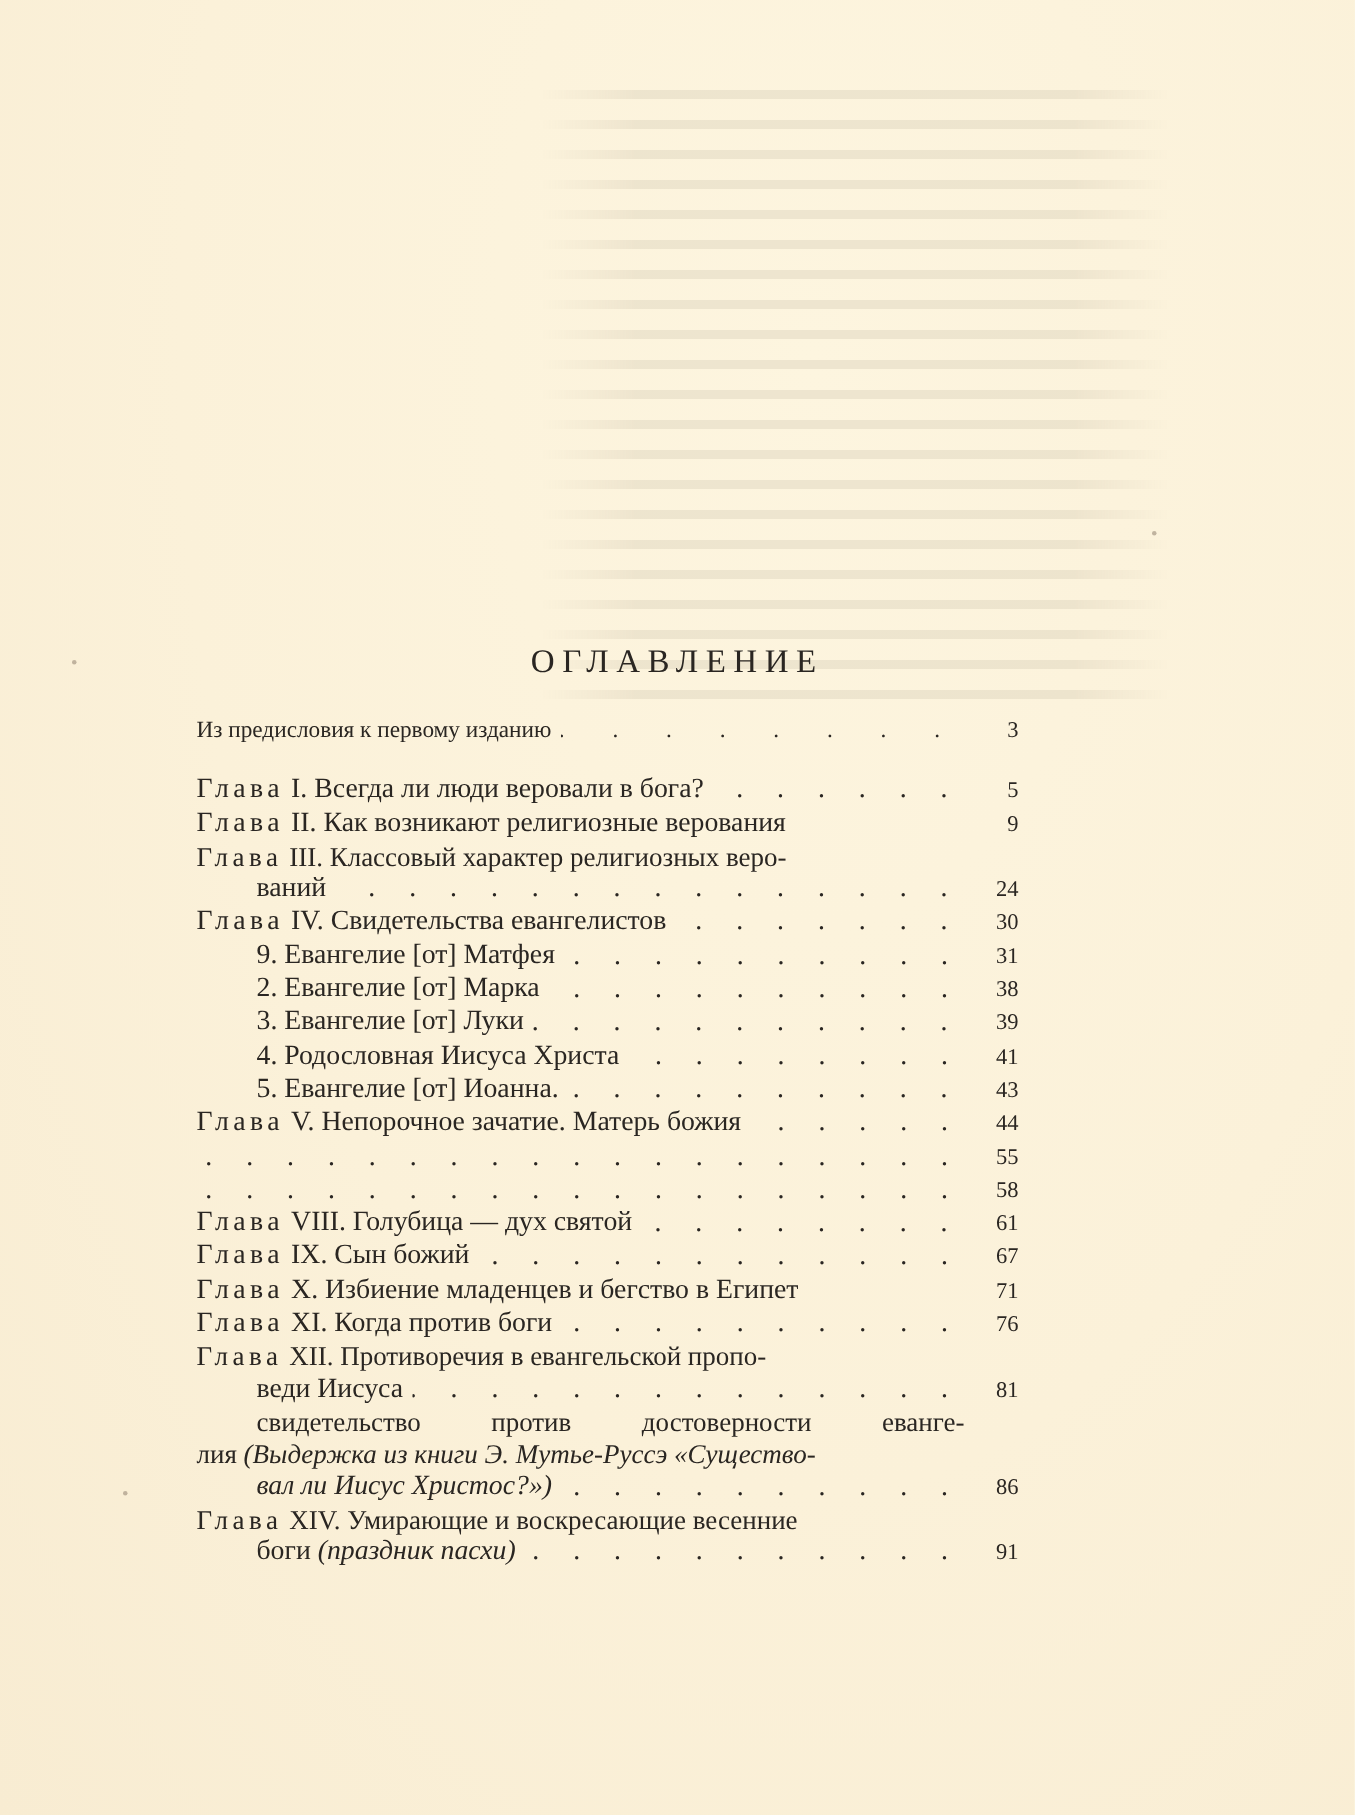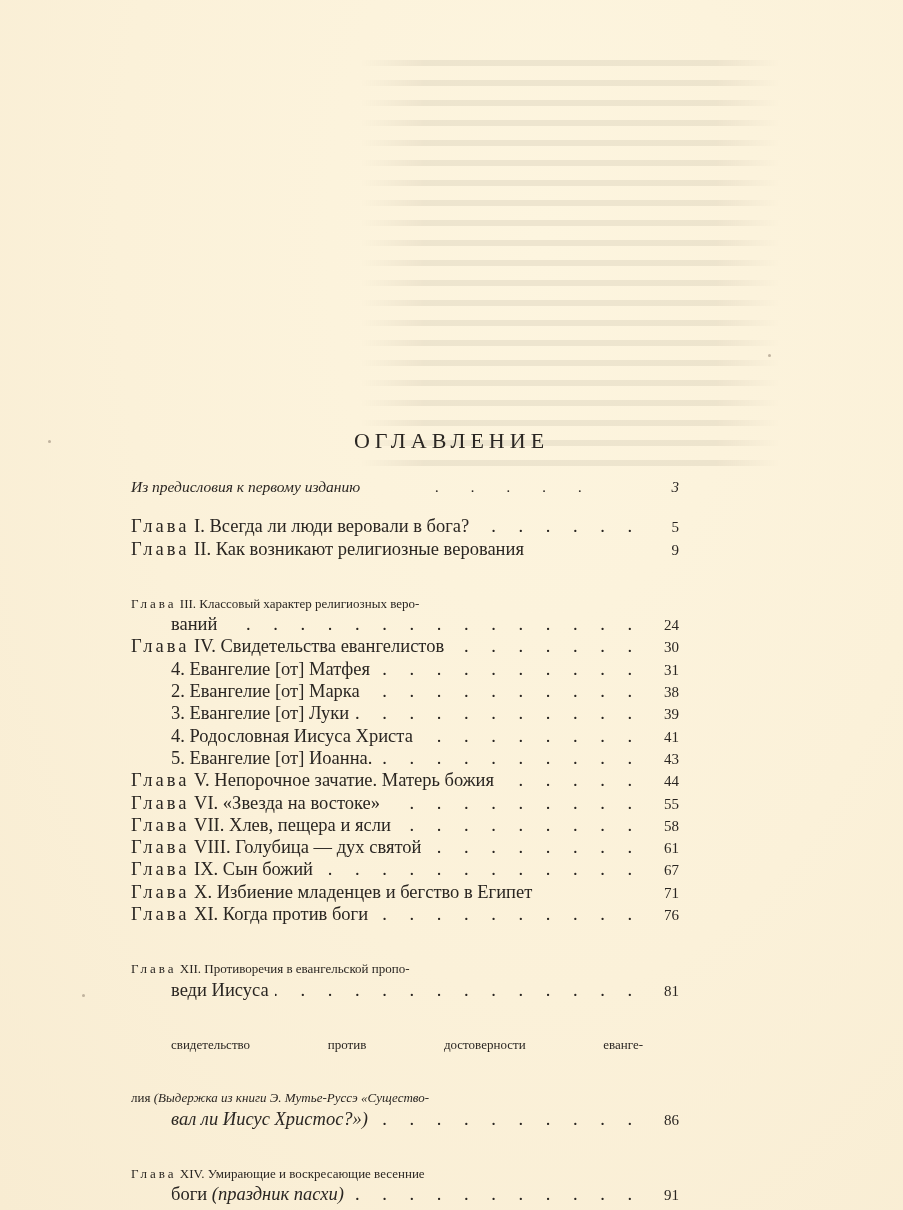--- a/index.html
+++ b/index.html
@@ -38,7 +38,7 @@
     .ind1 { padding-left: 40px; }
     .spaced { letter-spacing: 3px; }
     .it { font-style: italic; }
-    .preface { font-size: 15.5px; font-style: italic; margin-bottom: 18px; gap: 45px; }
+    .preface { font-size: 15.5px; margin-bottom: 18px; }
     .preface .dots { letter-spacing: 14px; }
     .cont { display: block; font-size: 13px; line-height: 21.3px; white-space: nowrap; margin-top: 32px; }
     .justify { display: flex; justify-content: space-between; }

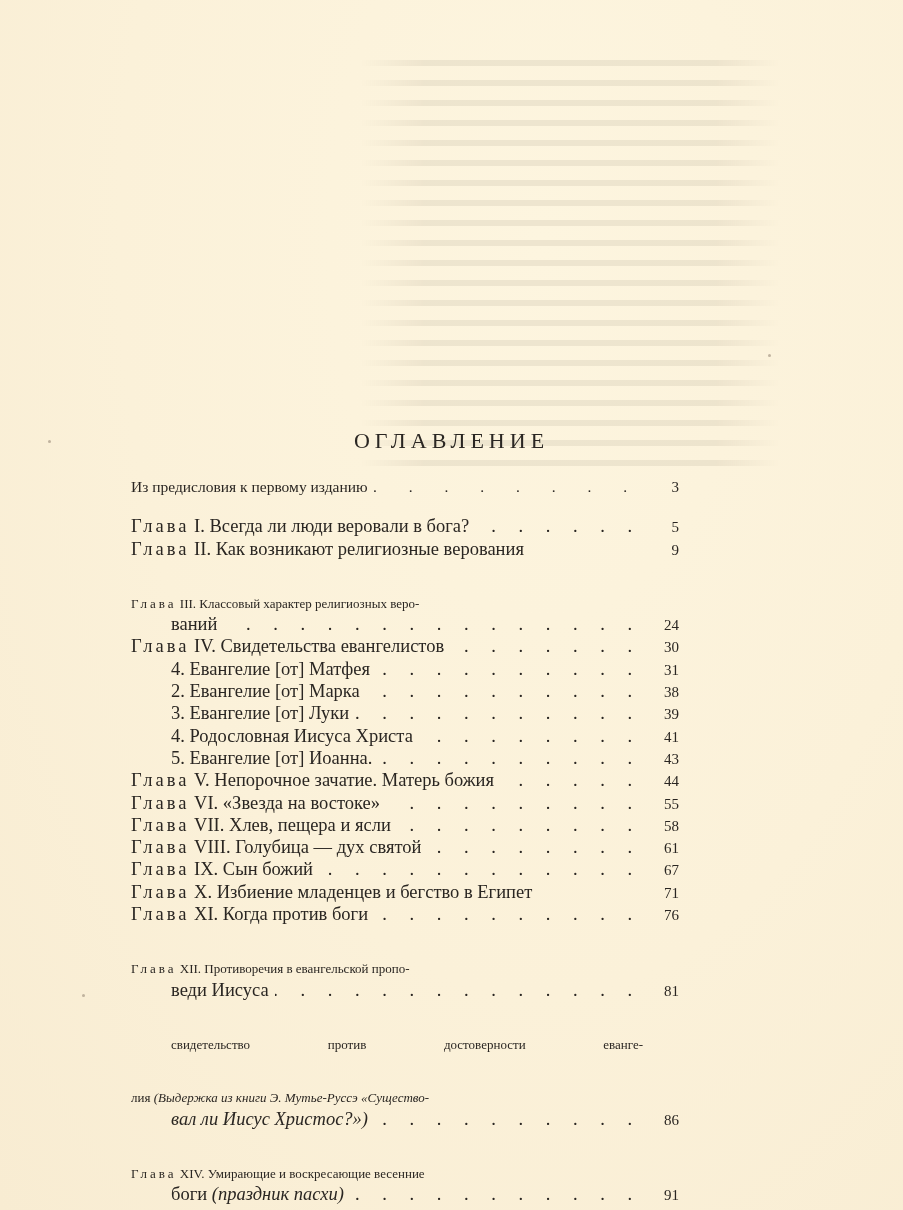--- a/index.html
+++ b/index.html
@@ -40,7 +40,7 @@
     .it { font-style: italic; }
     .preface { font-size: 15.5px; margin-bottom: 18px; }
     .preface .dots { letter-spacing: 14px; }
-    .cont { display: block; font-size: 13px; line-height: 21.3px; white-space: nowrap; margin-top: 32px; }
+    .cont { display: block; font-size: 18px; line-height: 21.3px; white-space: nowrap; }
     .justify { display: flex; justify-content: space-between; }
     .speck { position: absolute; width: 3px; height: 3px; background: #9a8b78; border-radius: 50%; opacity: .6; }
   </style>

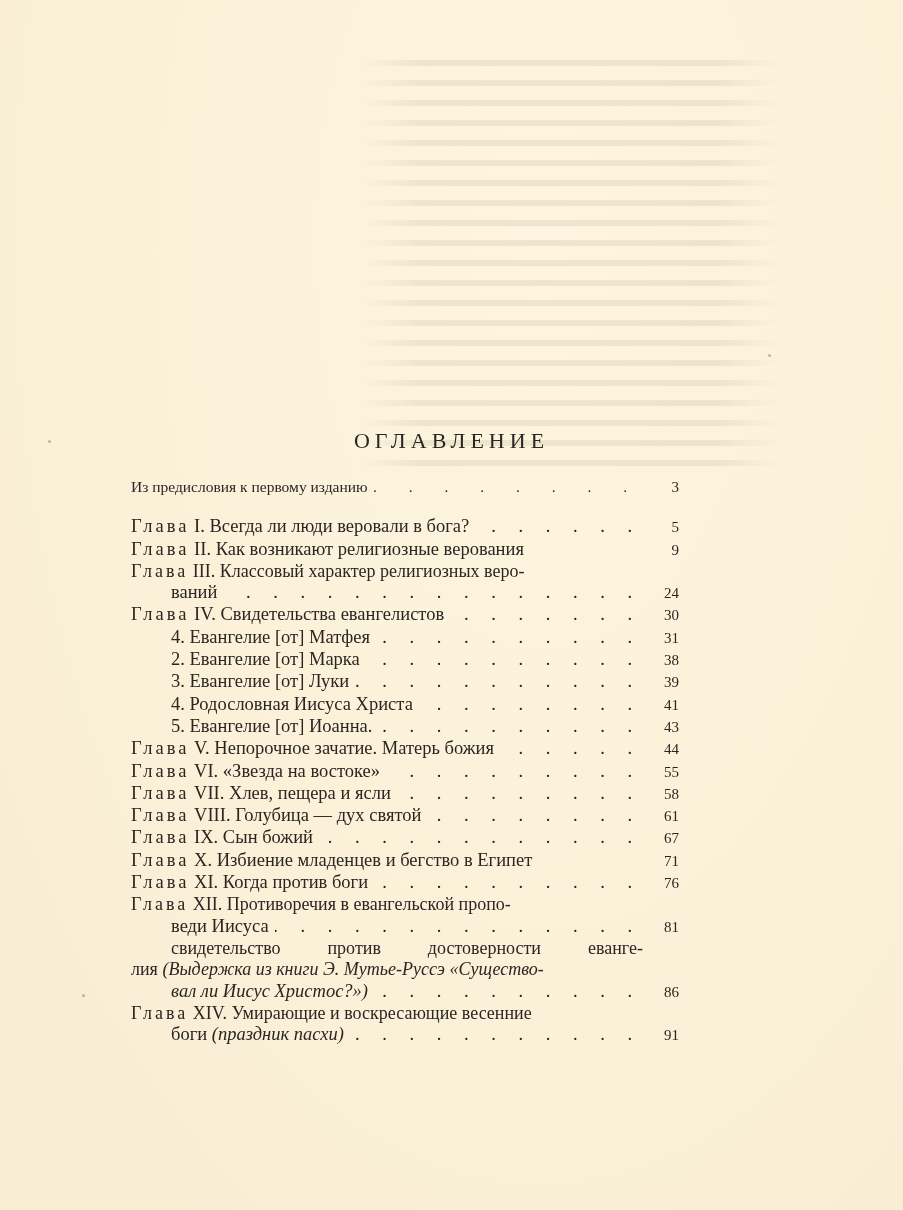--- a/index.html
+++ b/index.html
@@ -91,7 +91,7 @@
   </div>
 
   <div class="row ind1">
-    <span class="txt">4. Евангелие [от] Матфея</span>
+    <span class="txt">9. Евангелие [от] Матфея</span>
     <span class="dots">. . . . . . . . . . . . . . . . . . . . . . . . . . . . . . . . . . . . . .</span>
     <span class="pg">31</span>
   </div>

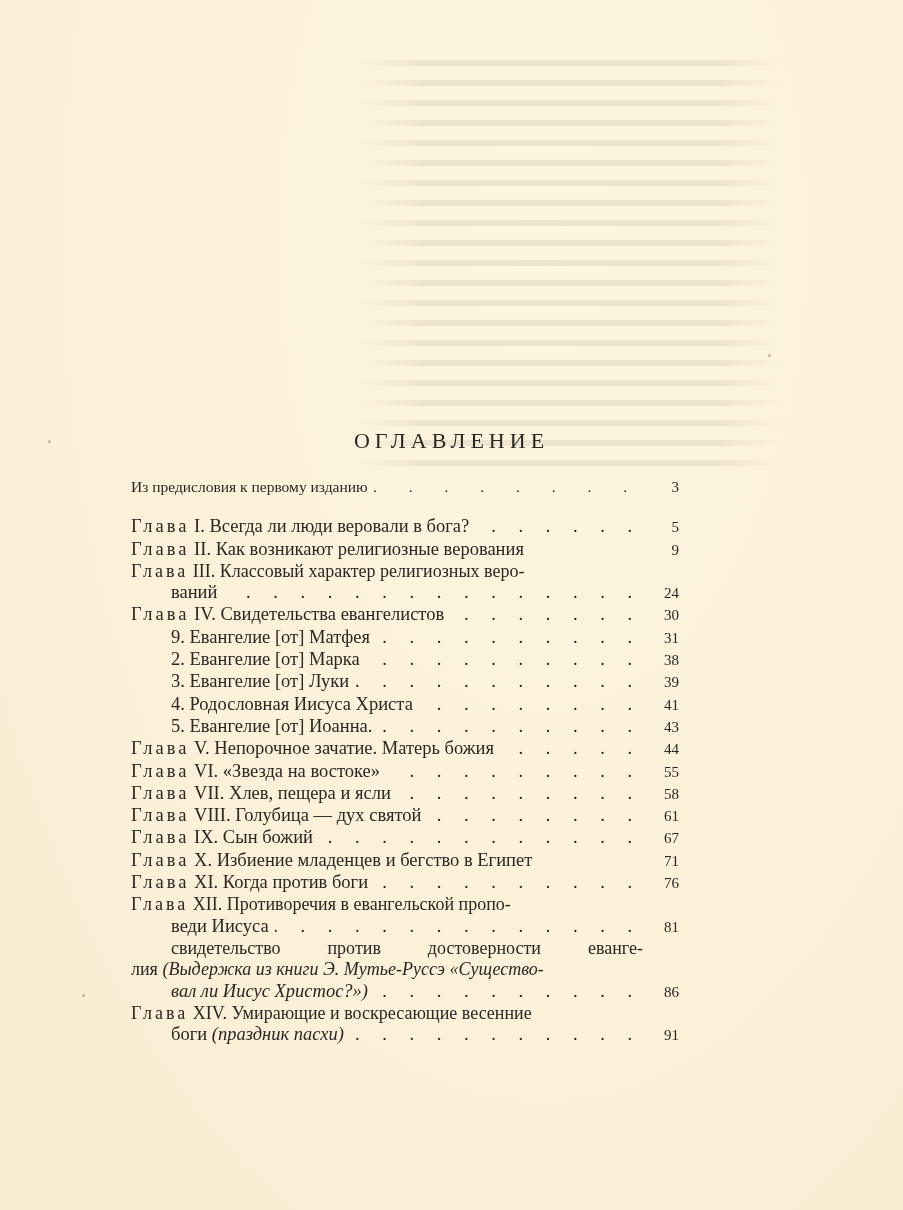--- a/index.html
+++ b/index.html
@@ -122,7 +122,6 @@
     <span class="pg">44</span>
   </div>
   <div class="row">
-    <span class="txt"><span class="spaced">Глава</span> <span>VI.</span> <span>«Звезда на востоке»</span></span>
     <span class="dots">. . . . . . . . . . . . . . . . . . . . . . . . . . . . . . . . . . . . . .</span>
     <span class="pg">55</span>
   </div>

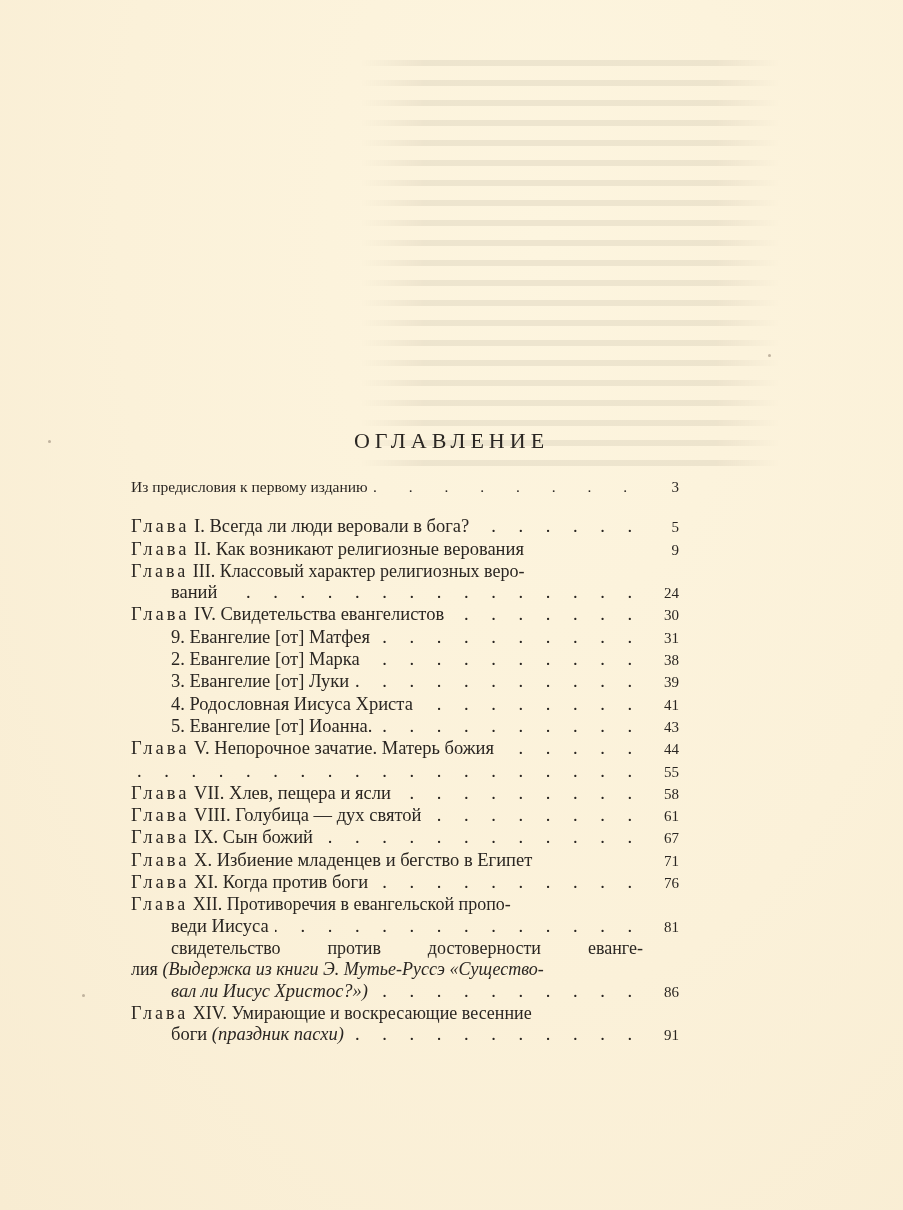--- a/index.html
+++ b/index.html
@@ -126,7 +126,6 @@
     <span class="pg">55</span>
   </div>
   <div class="row">
-    <span class="txt"><span class="spaced">Глава</span> <span>VII.</span> <span>Хлев, пещера и ясли</span></span>
     <span class="dots">. . . . . . . . . . . . . . . . . . . . . . . . . . . . . . . . . . . . . .</span>
     <span class="pg">58</span>
   </div>

